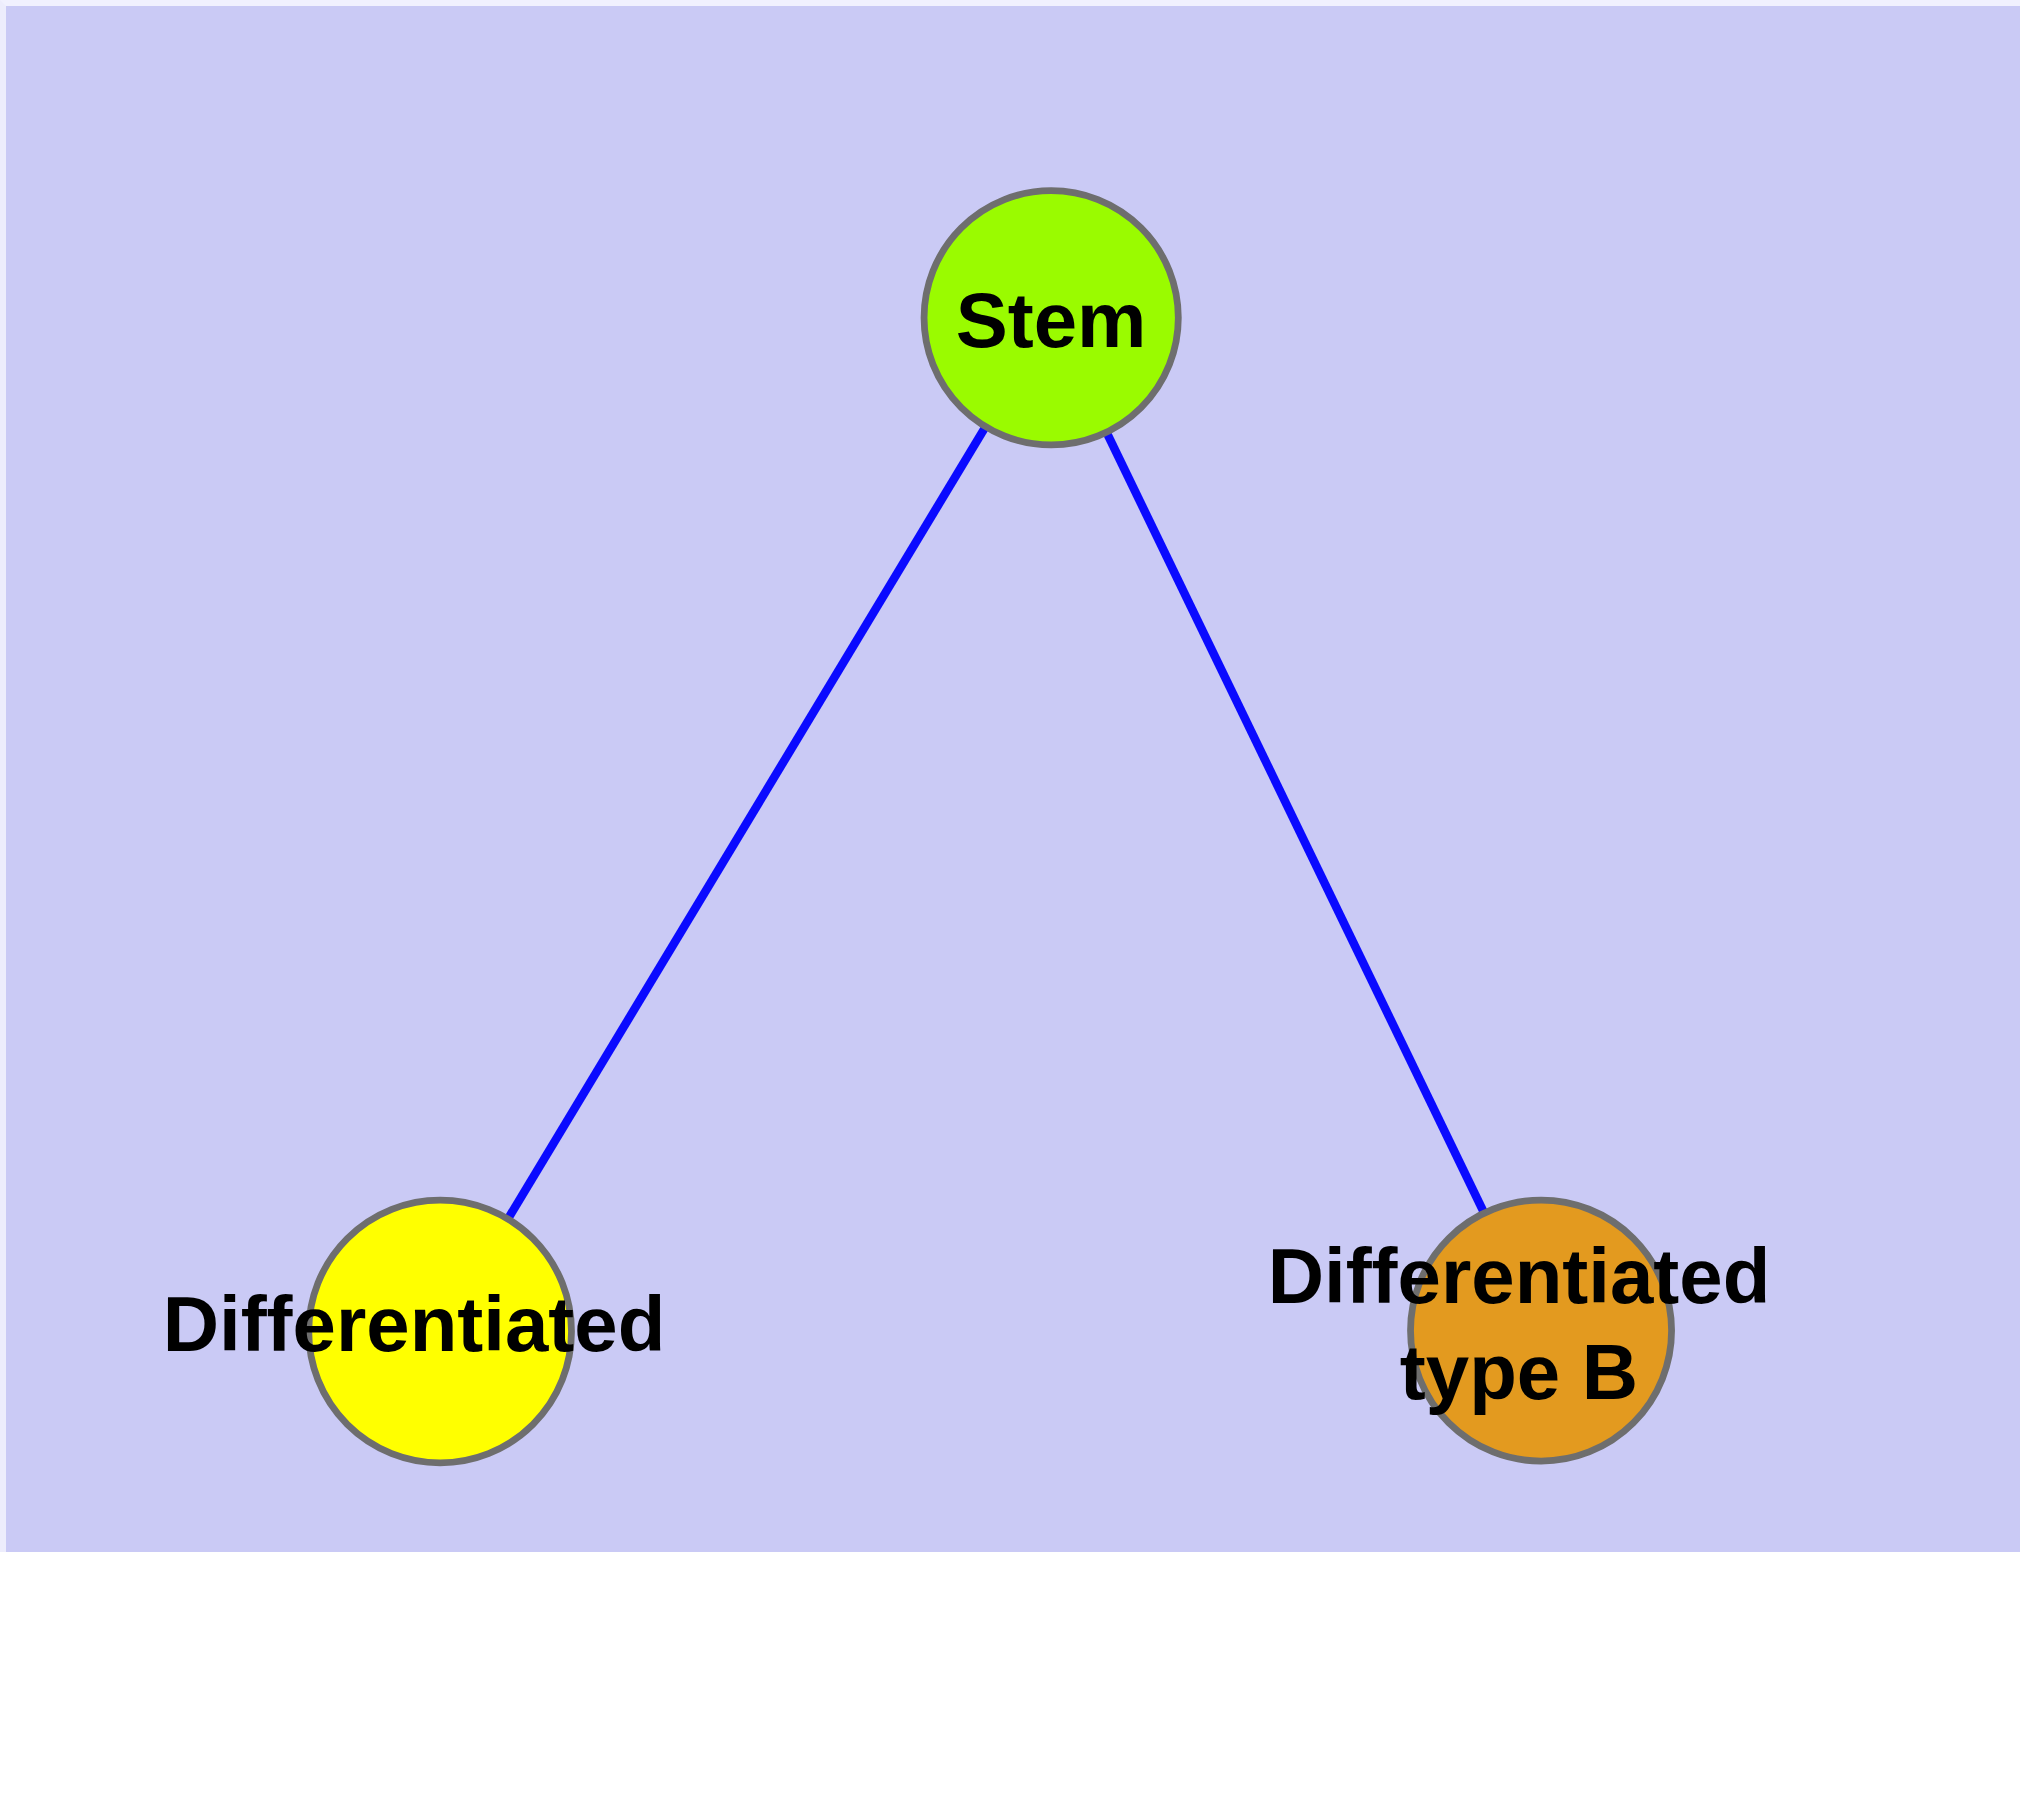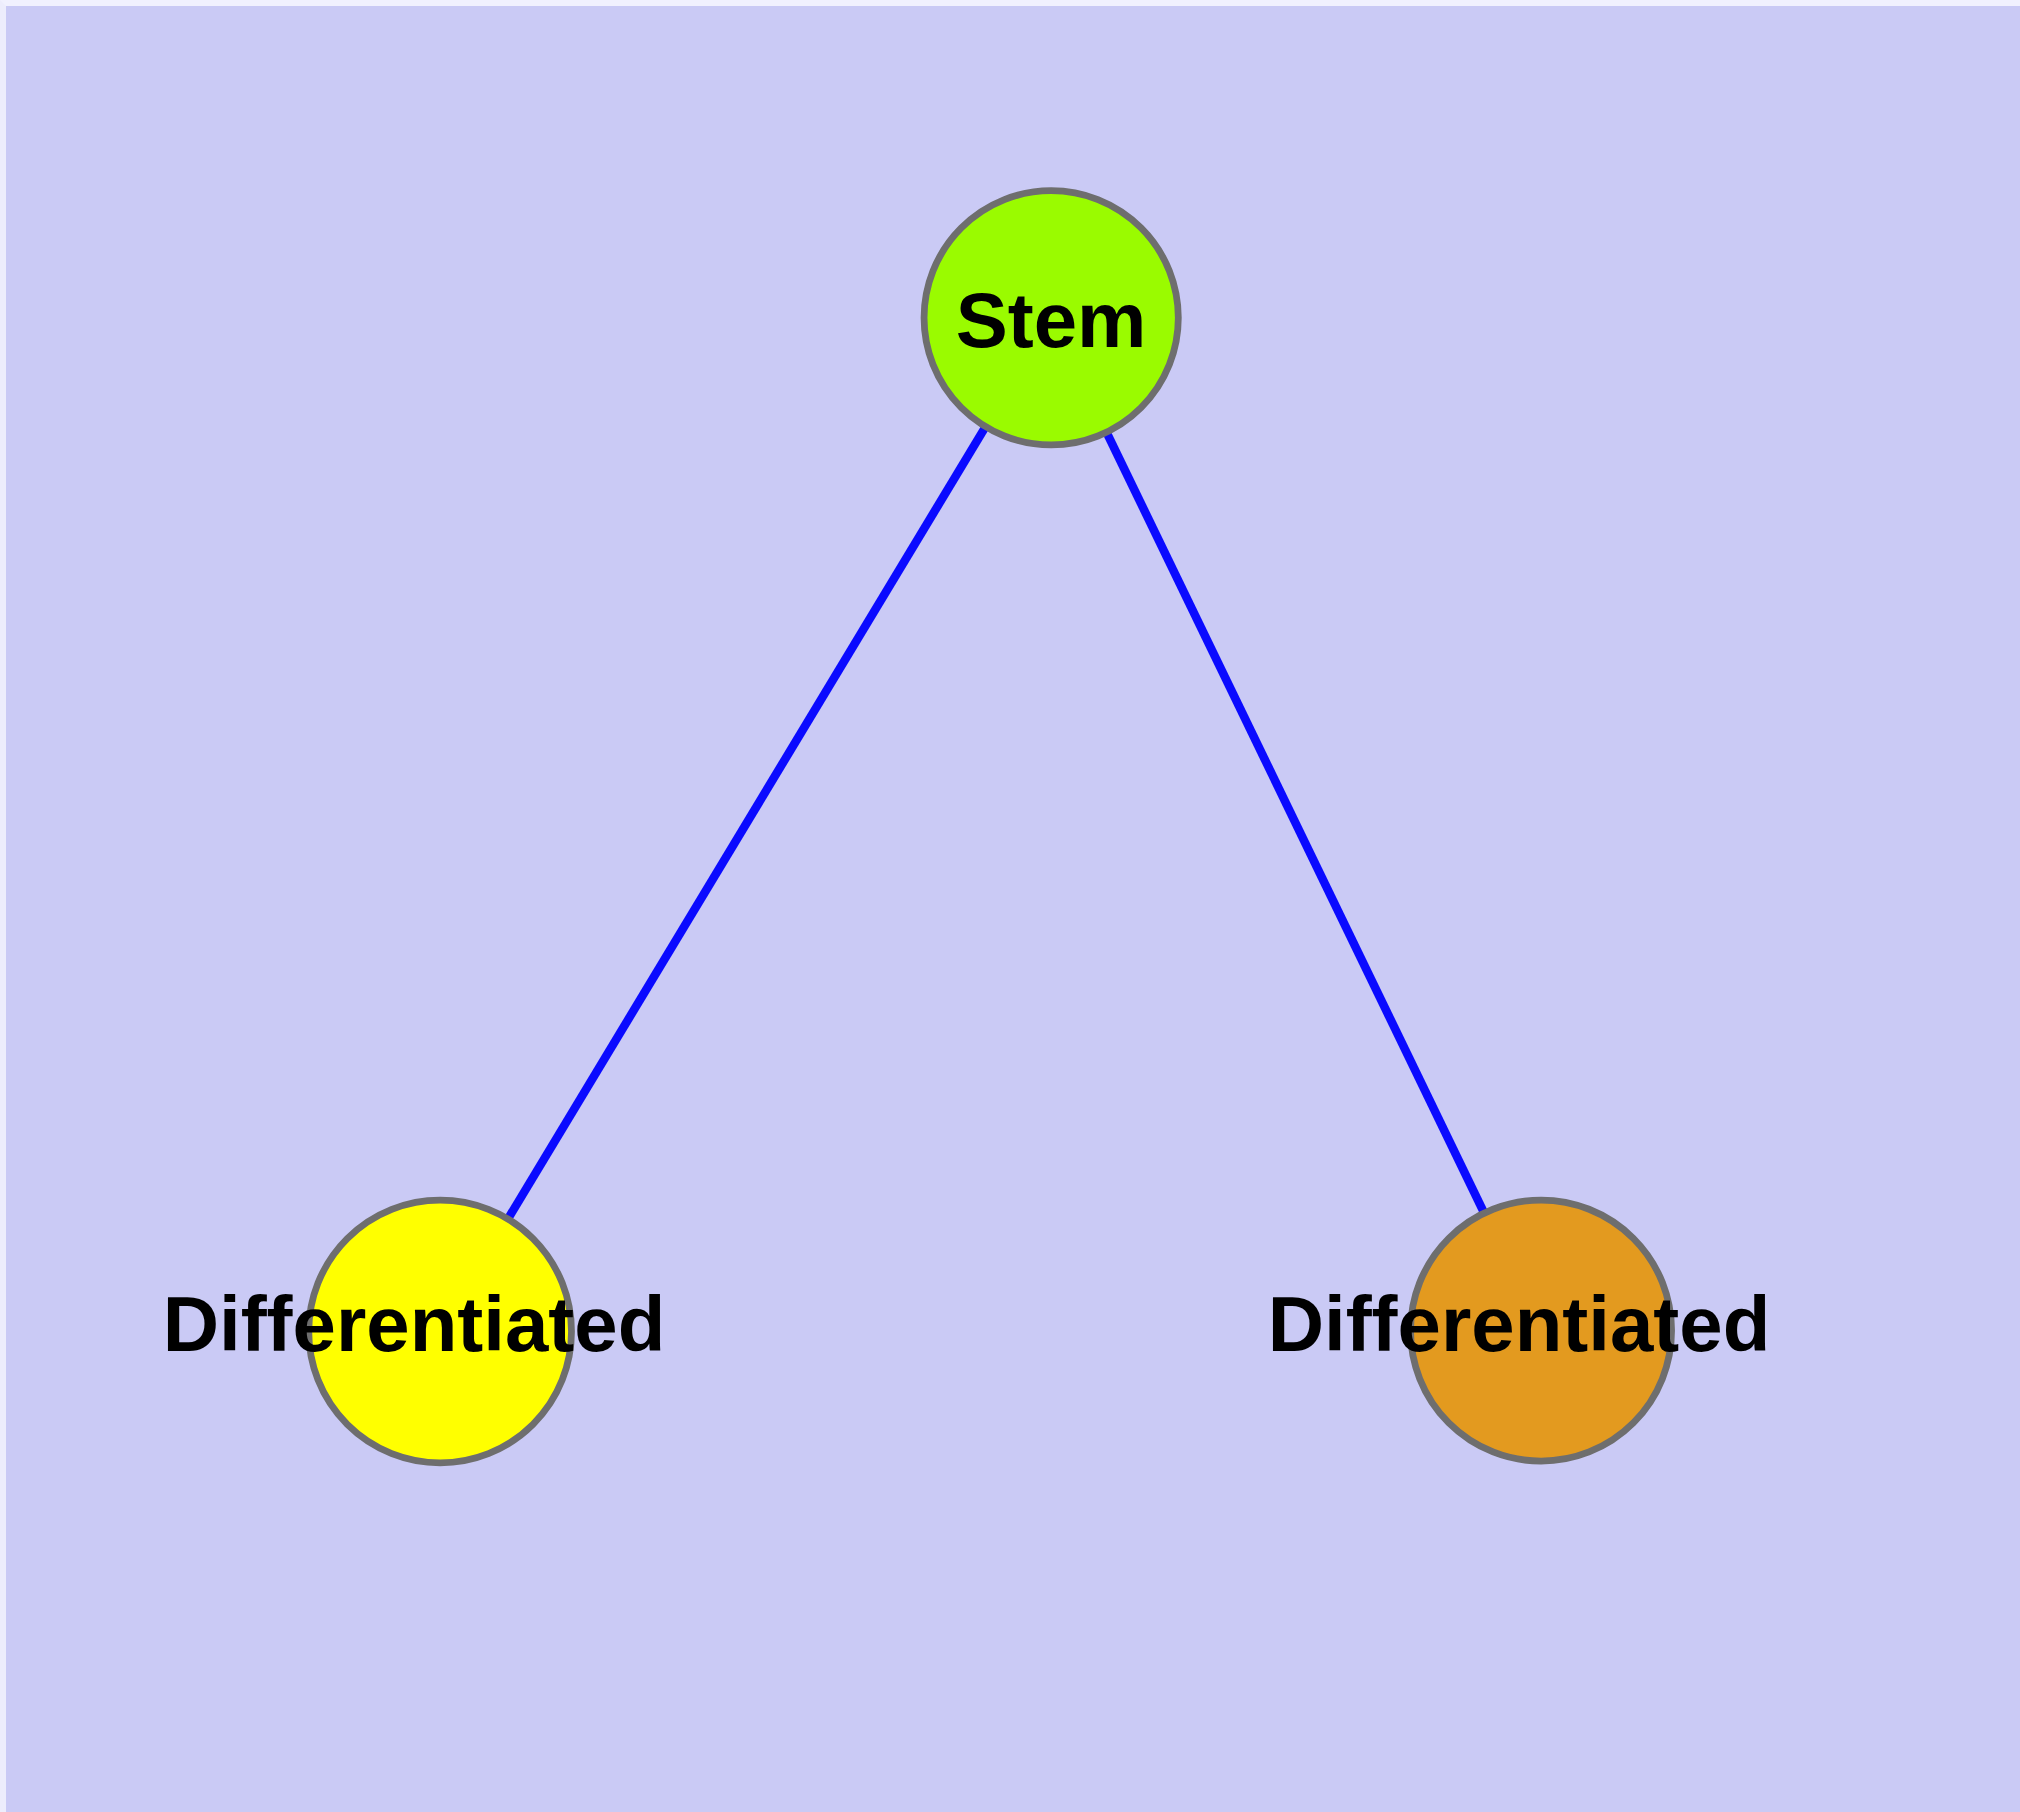--- a/index.html
+++ b/index.html
@@ -14,7 +14,7 @@
   .canvas {
     position: relative;
     width: 2021px;
-    height: 1812px;
+    height: 1552px;
     overflow: hidden;
   }
   .edge-highlight {

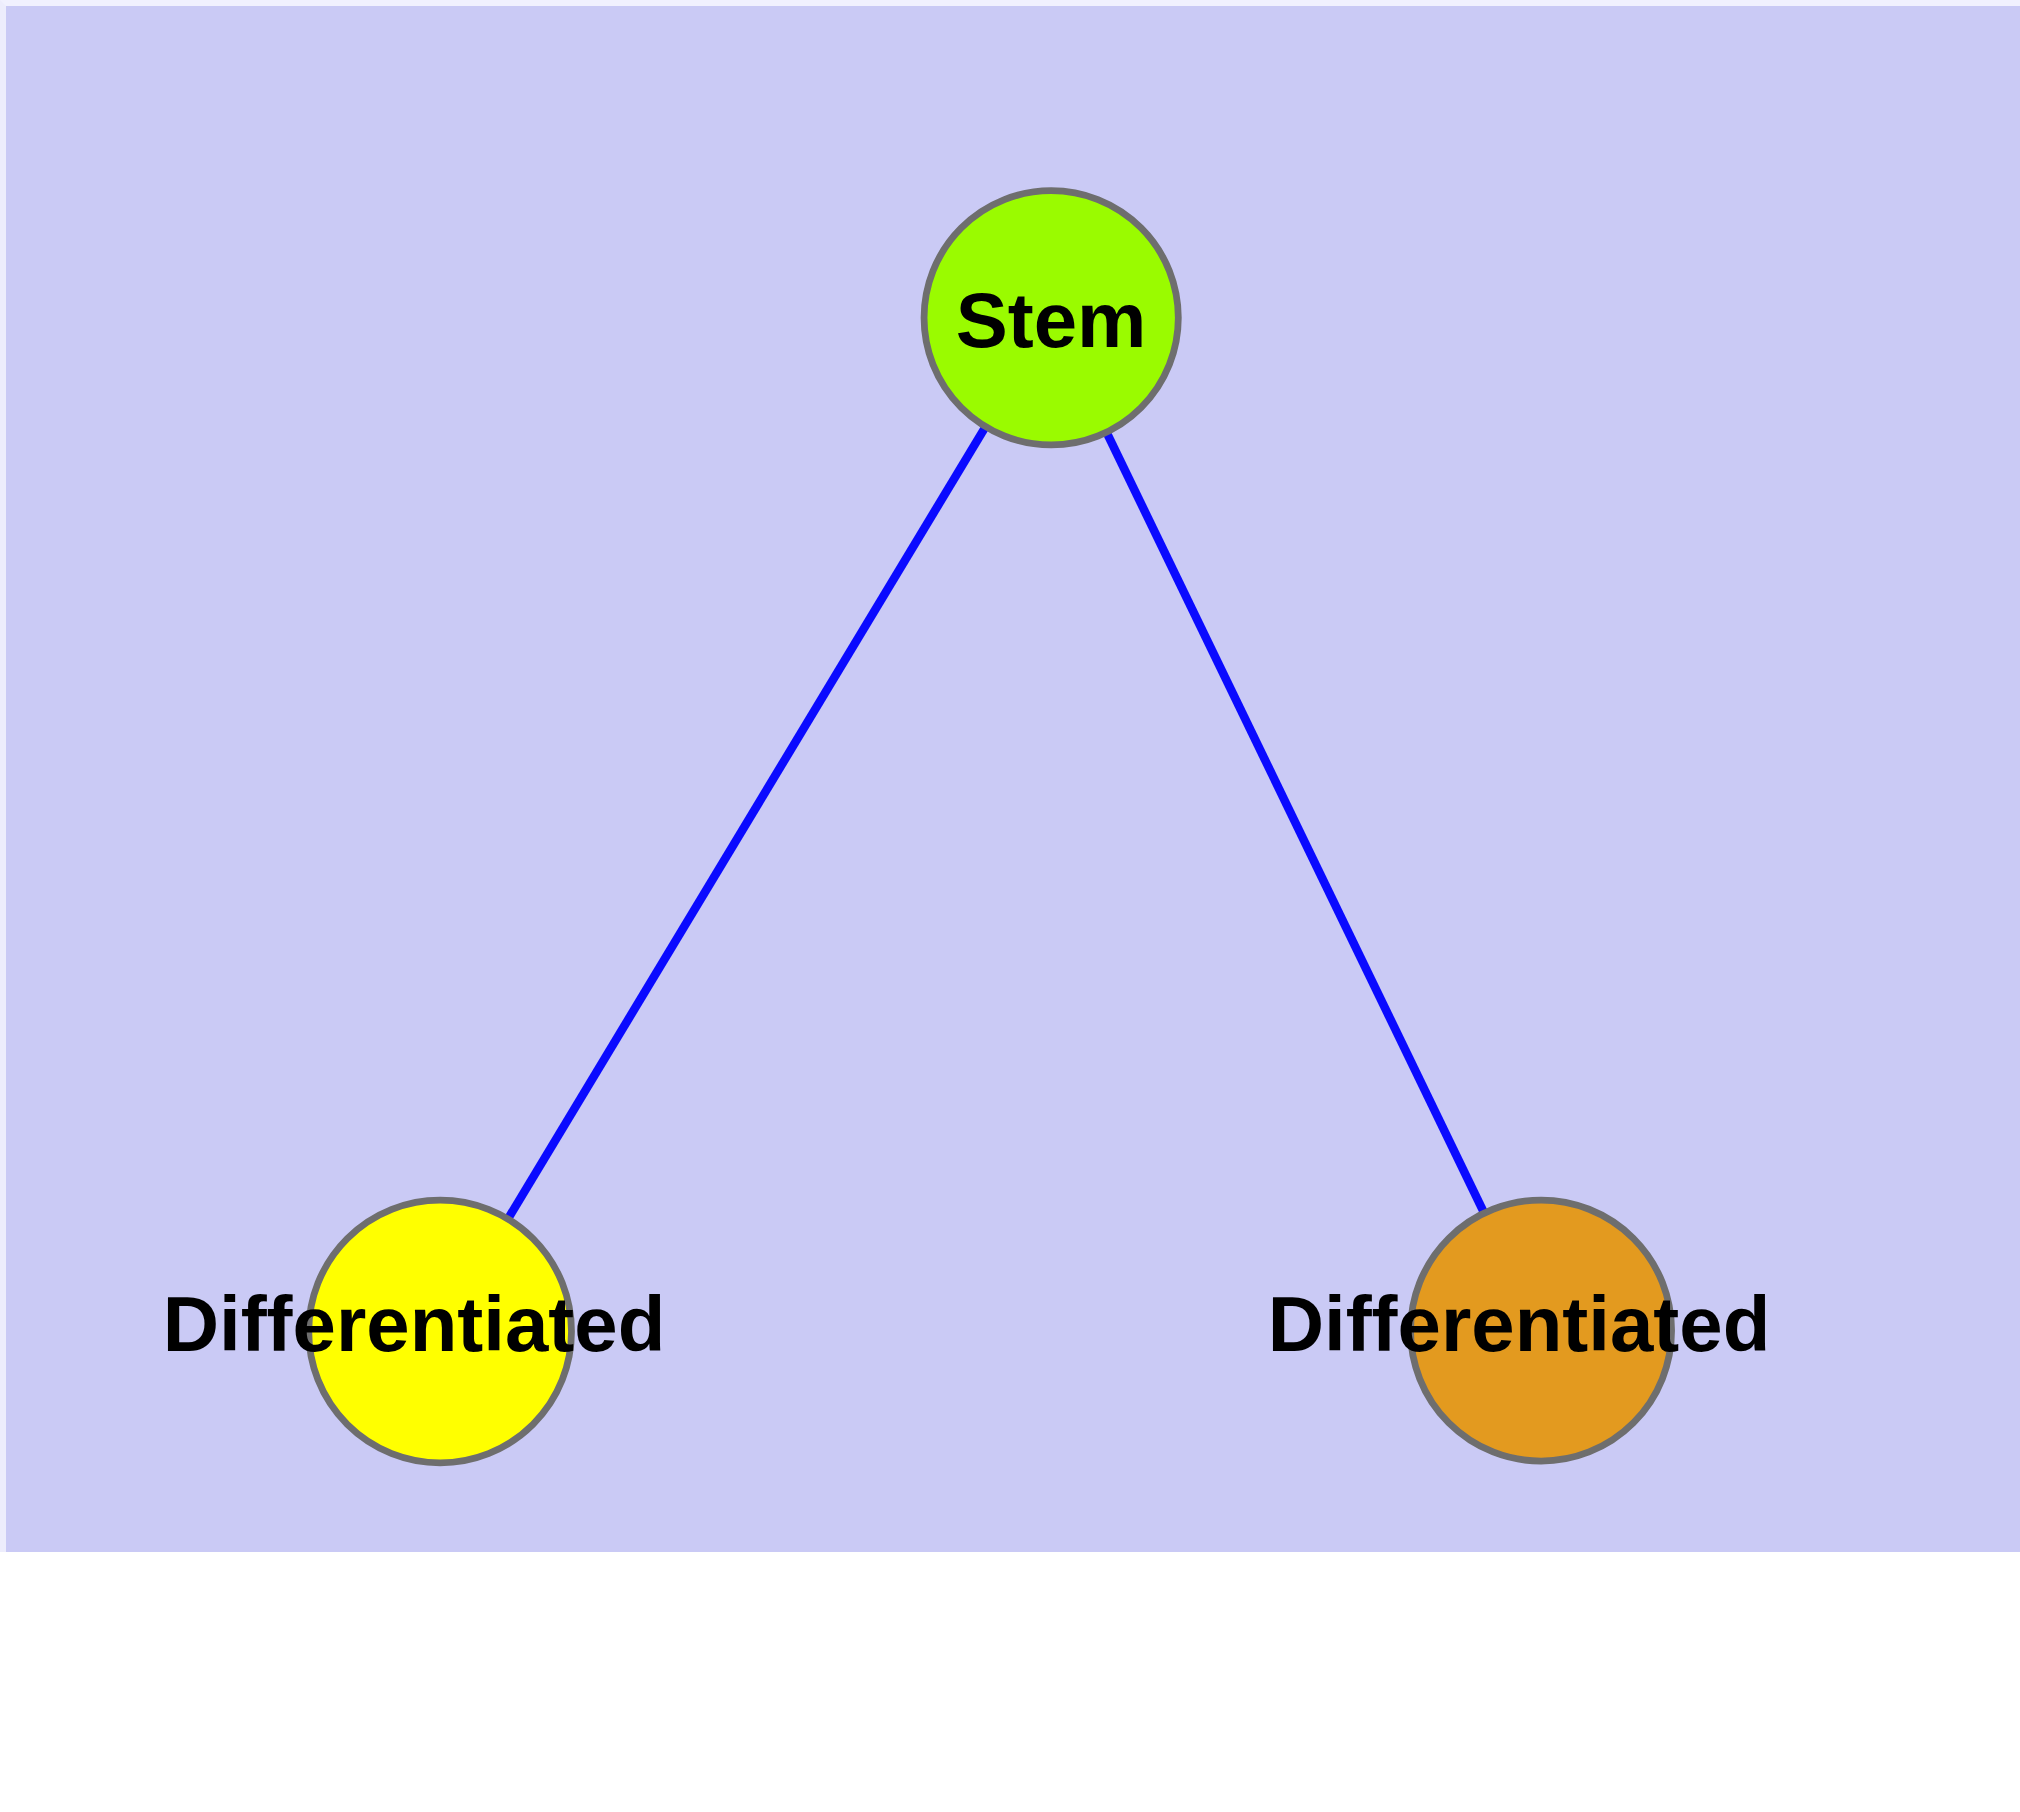--- a/index.html
+++ b/index.html
@@ -83,6 +83,7 @@
 
   <div class="node-label label-type-b" style="color: rgb(0, 0, 0);">
     <span>Differentiated</span>
+    <span>type B</span>
   </div>
 
   <div class="edge-highlight"></div>

